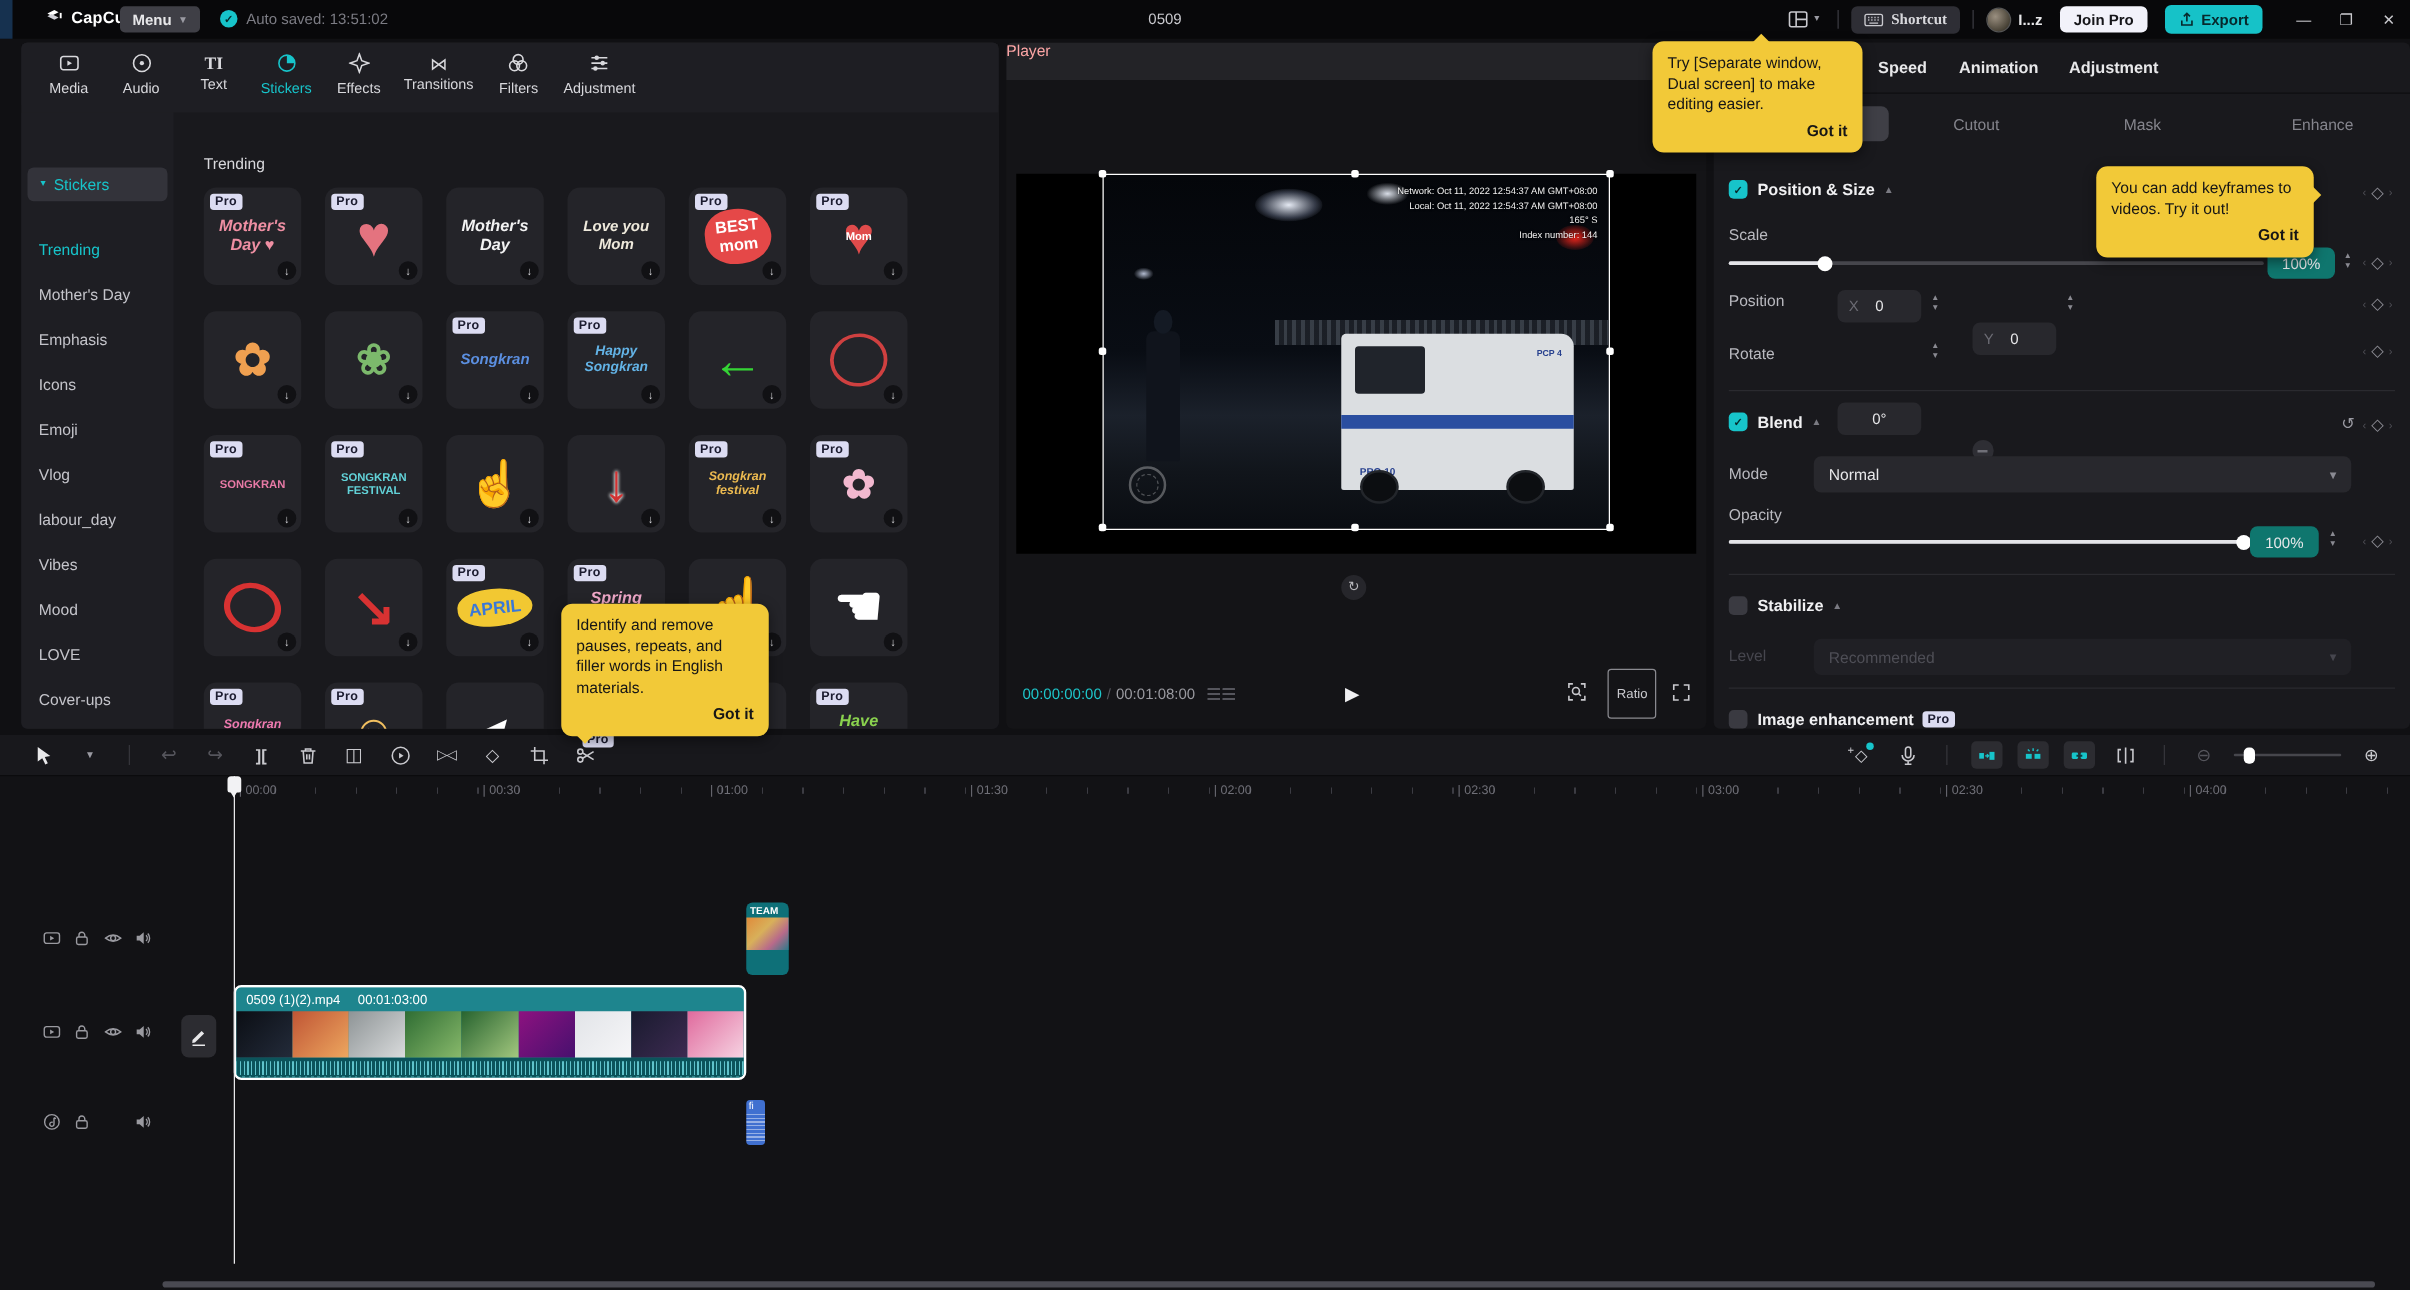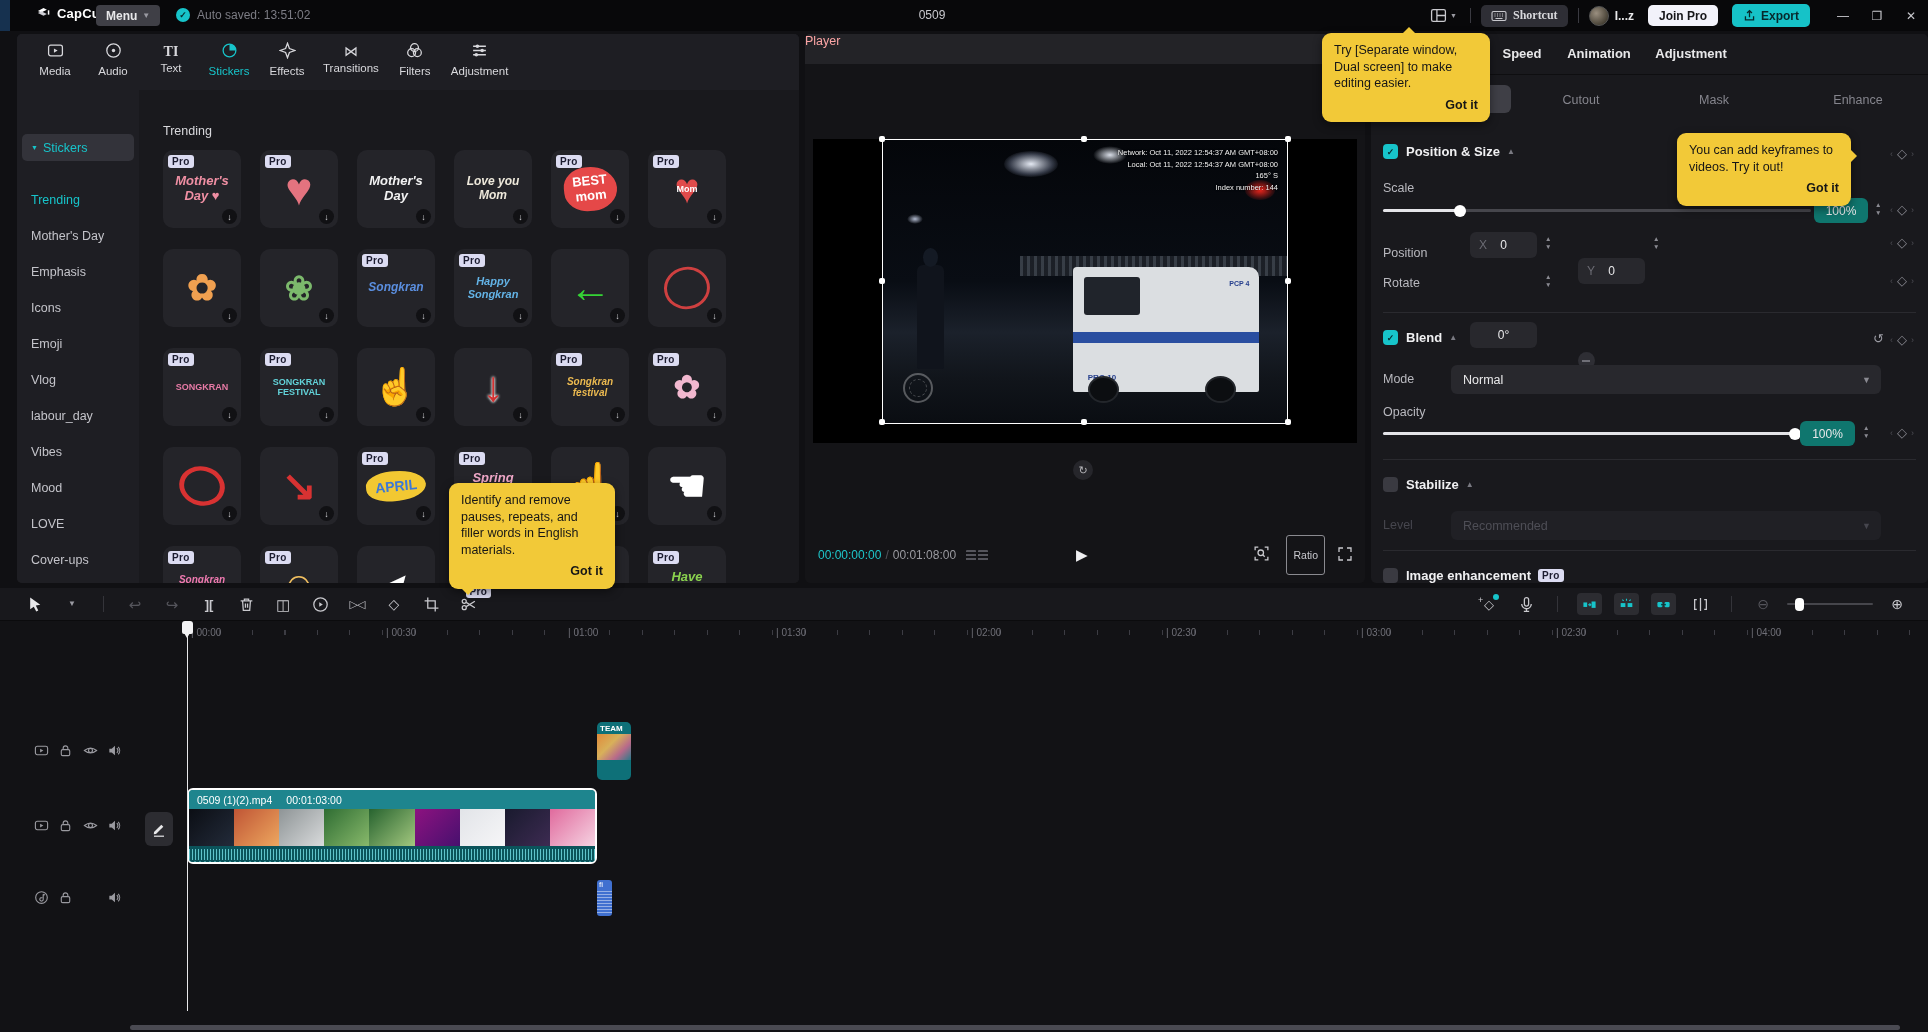--- a/index.html
+++ b/index.html
@@ -572,7 +572,7 @@
         <span class="a">›</span>
       </div>
 
-    <div class="abs rp-label" style="left:12px;top:212px">Position</div>
+    <div class="abs rp-label" style="left:12px;top:200px">Position</div>
     <div class="field abs" style="left:99px;top:198px;width:67px">
       <span class="axis">X</span>
       <span>0</span>

